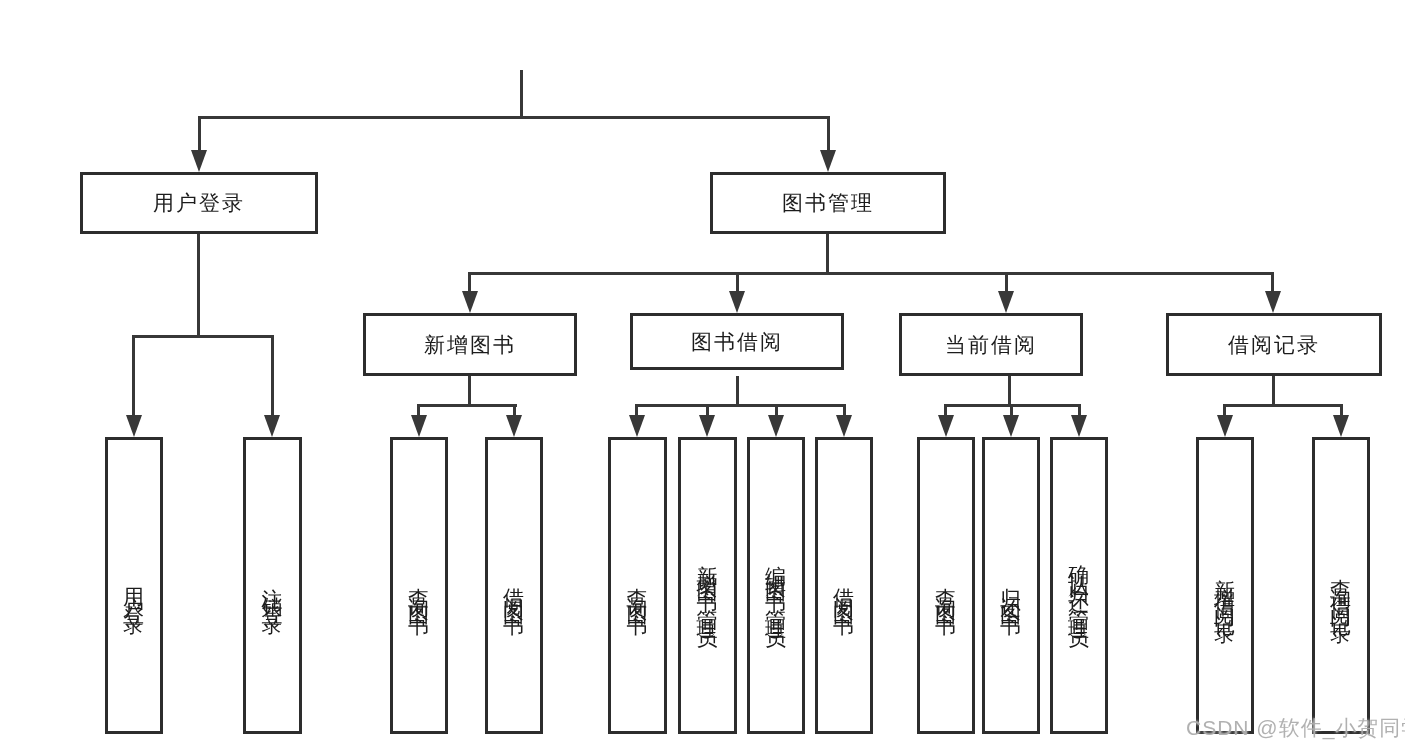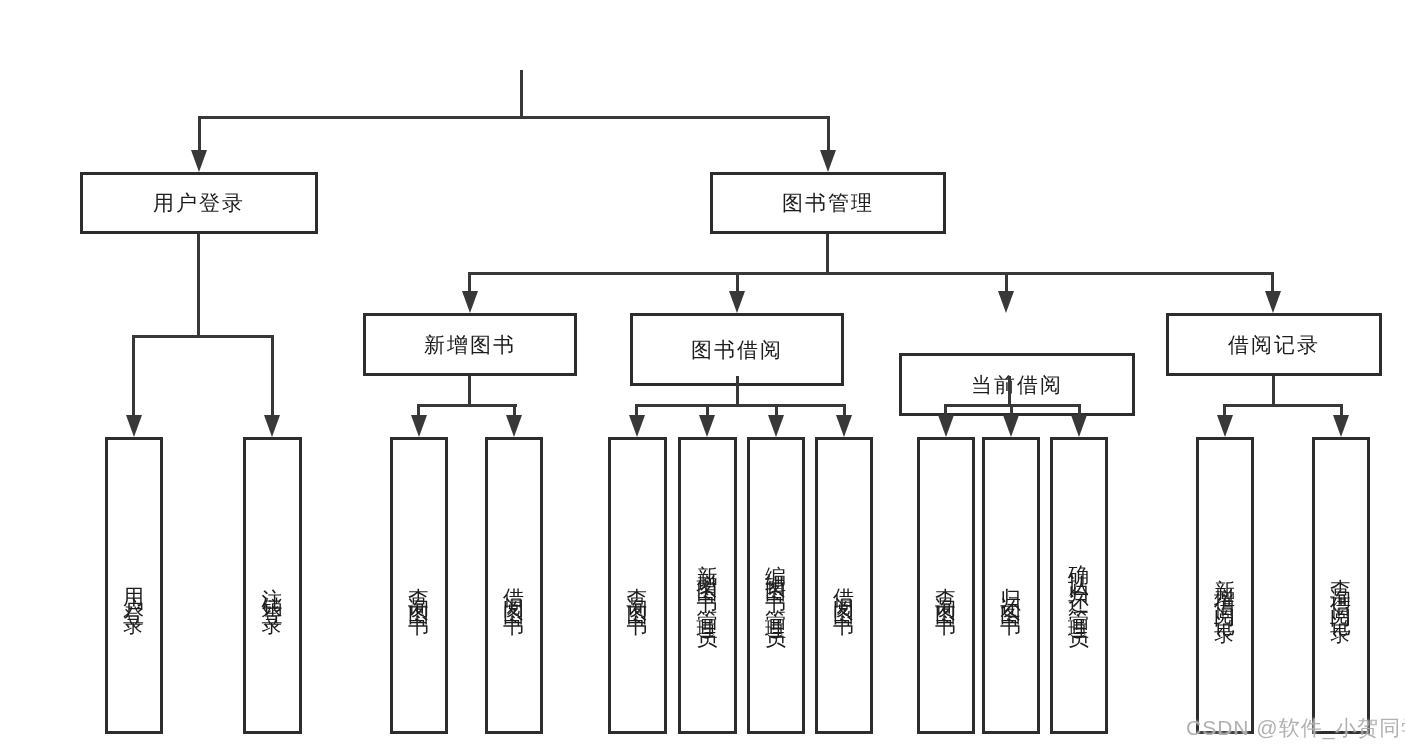--- a/index.html
+++ b/index.html
@@ -86,7 +86,7 @@
   <div class="arrhead" style="left:1265px; top:291px;"></div>
 
   <div class="node h" style="left:363px; top:313px; width:214px; height:63px;">新增图书</div>
-  <div class="node h" style="left:630px; top:313px; width:214px; height:73px;">图书借阅</div>
+  <div class="node h" style="left:630px; top:313px; width:214px; height:57px;">图书借阅</div>
   <div class="node h" style="left:899px; top:313px; width:236px; height:63px;margin-top:40px;">当前借阅</div>
   <div class="node h" style="left:1166px; top:313px; width:216px; height:63px;">借阅记录</div>
 

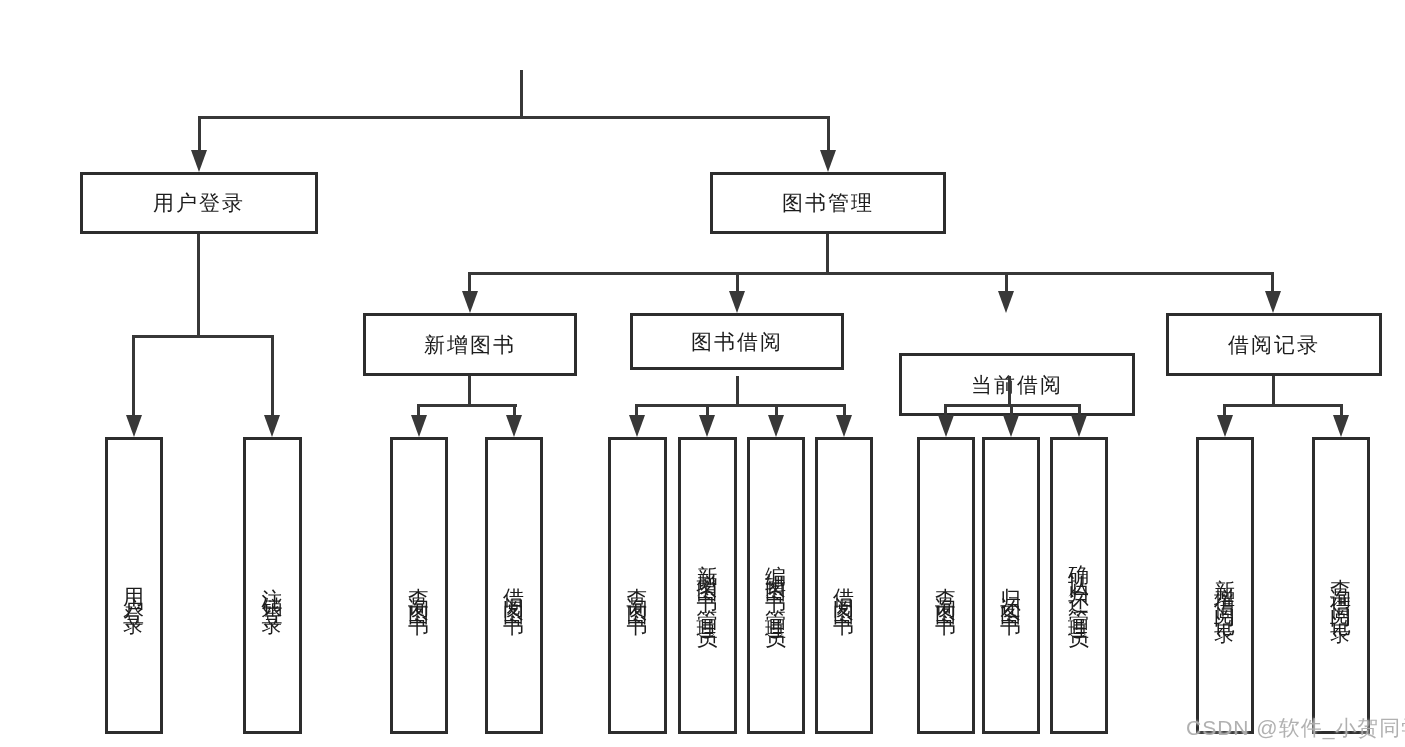--- a/index.html
+++ b/index.html
@@ -87,7 +87,7 @@
 
   <div class="node h" style="left:363px; top:313px; width:214px; height:63px;">新增图书</div>
   <div class="node h" style="left:630px; top:313px; width:214px; height:57px;">图书借阅</div>
-  <div class="node h" style="left:899px; top:313px; width:236px; height:63px;margin-top:40px;">当前借阅</div>
+  <div class="node h" style="left:899px; top:313px; width:184px; height:63px;">当前借阅</div>
   <div class="node h" style="left:1166px; top:313px; width:216px; height:63px;">借阅记录</div>
 
   <div class="vline" style="left:468px; top:376px; height:31px;"></div>

